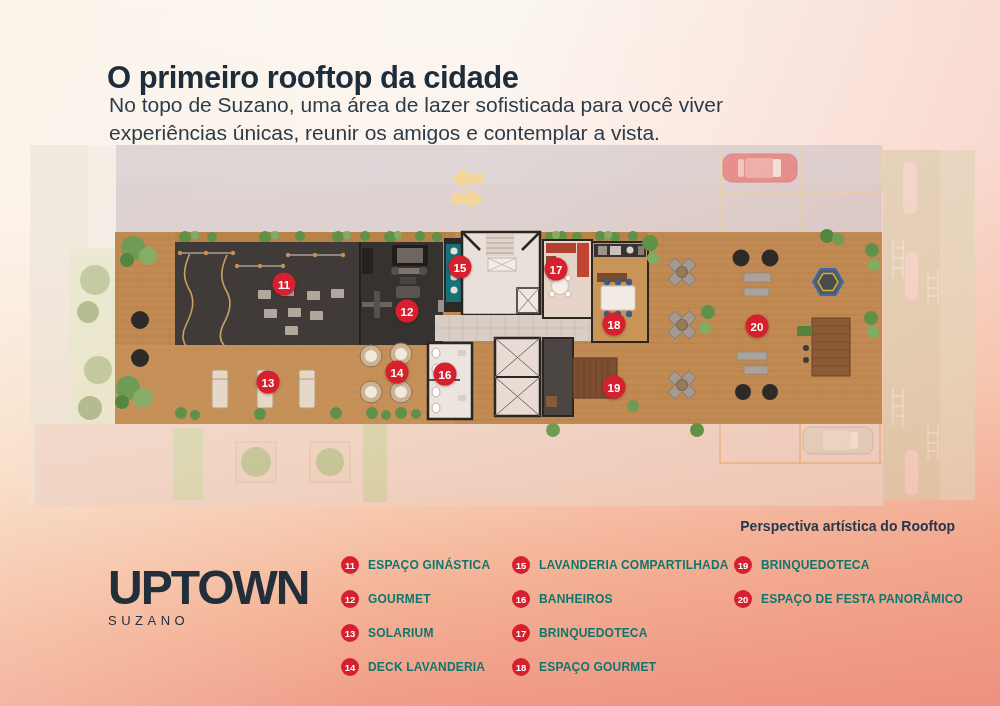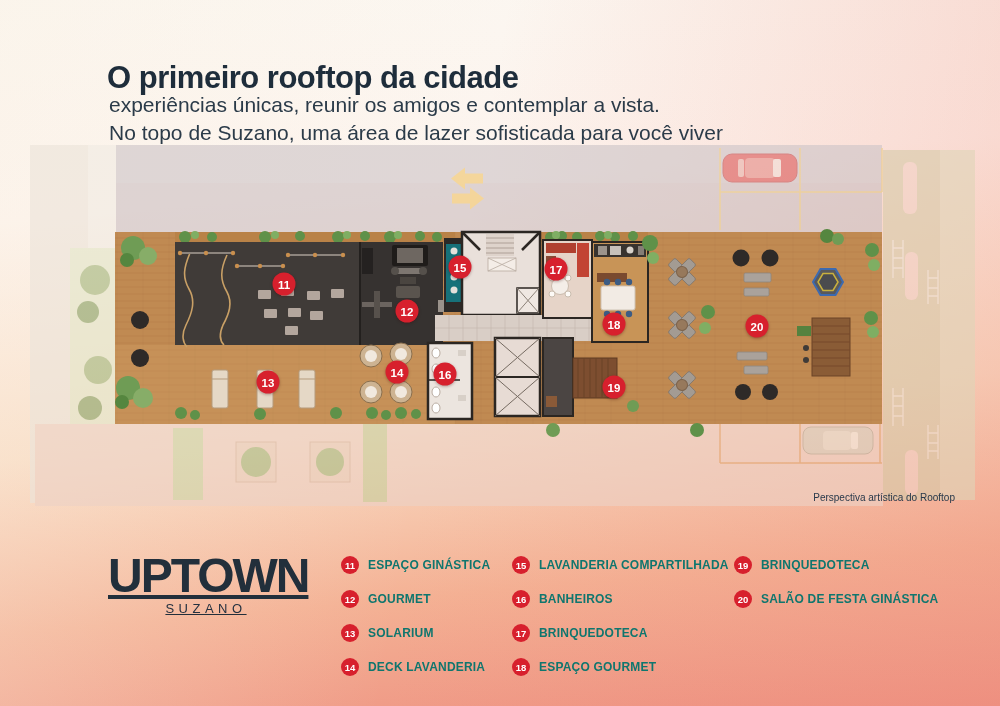--- a/index.html
+++ b/index.html
@@ -64,8 +64,8 @@
 
 <div class="title">O primeiro rooftop da cidade</div>
 <div class="subtitle">
+  <div>No topo de Suzano, uma área de lazer sofisticada para você viver</div>
   <div>experiências únicas, reunir os amigos e contemplar a vista.</div>
-  <div>No topo de Suzano, uma área de lazer sofisticada para você viver</div>
 </div>
 
 <div class="plan" id="plan">

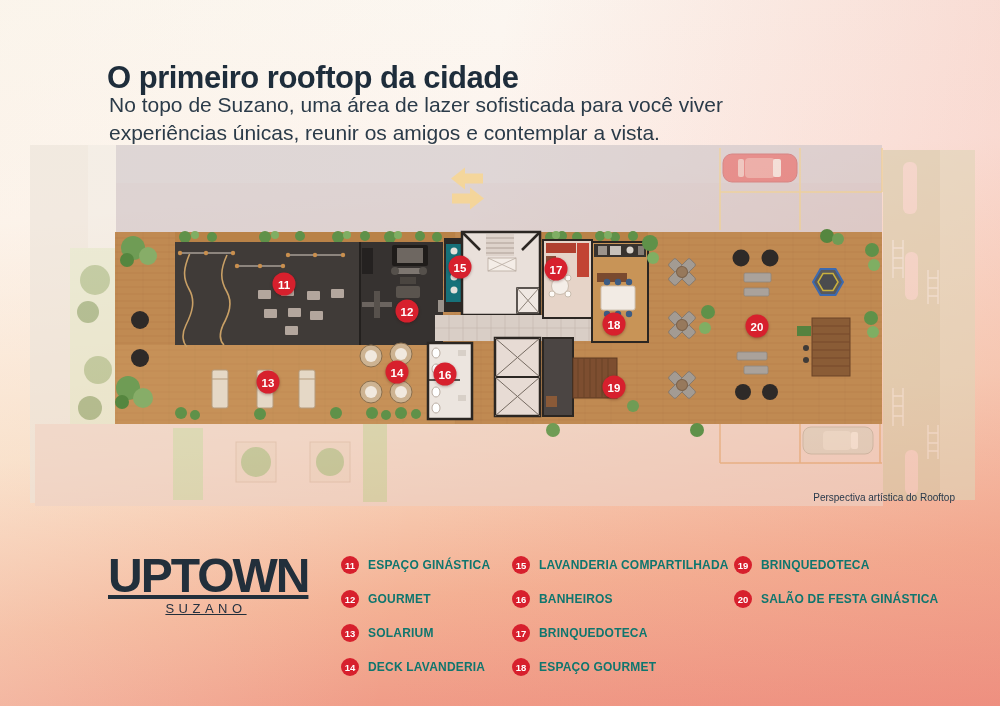--- a/index.html
+++ b/index.html
@@ -30,8 +30,8 @@
     box-shadow:0 1px 3px rgba(60,10,10,0.35);
   }
   .caption{
-    position:absolute;left:700px;top:492px;width:255px;text-align:right;
-    font-size:10px;font-weight:normal;color:#27384a;
+    position:absolute;left:700px;top:518px;width:255px;text-align:right;
+    font-size:14px;font-weight:bold;color:#27384a;
   }
   .brand{position:absolute;left:108px;top:552px;width:196px;color:#222f3b;text-decoration:underline;}
   .brand .logo-main{

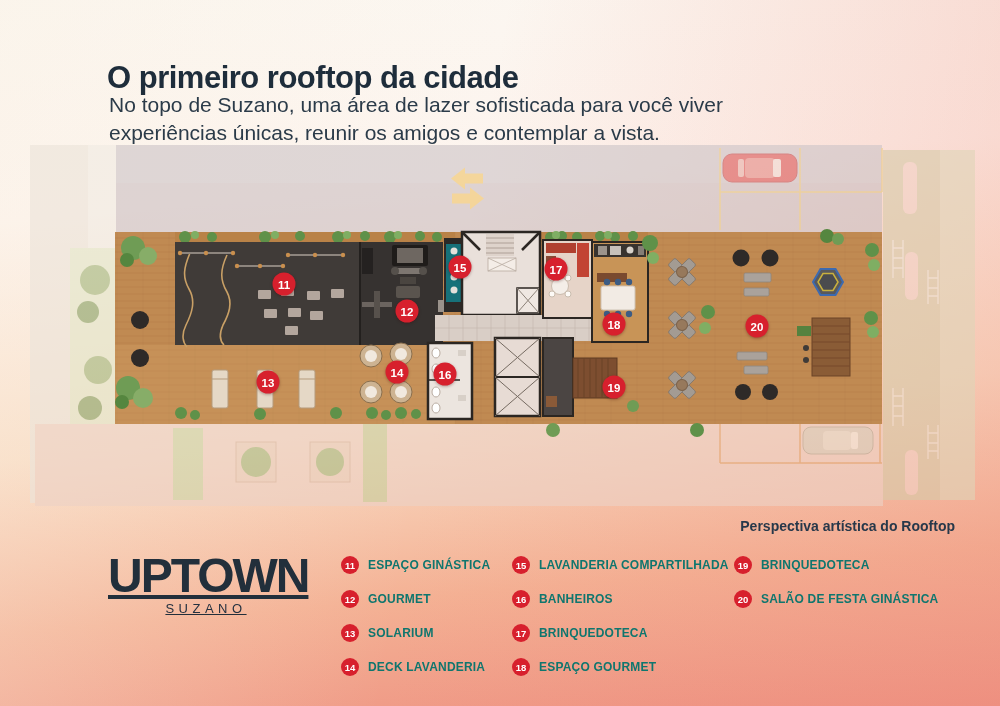--- a/index.html
+++ b/index.html
@@ -33,7 +33,7 @@
     position:absolute;left:700px;top:518px;width:255px;text-align:right;
     font-size:14px;font-weight:bold;color:#27384a;
   }
-  .brand{position:absolute;left:108px;top:552px;width:196px;color:#222f3b;text-decoration:underline;}
+  .brand{position:absolute;left:108px;top:564px;width:196px;color:#222f3b;}
   .brand .logo-main{
     font-size:48px;font-weight:bold;letter-spacing:-2px;line-height:48px;text-align:left;
   }

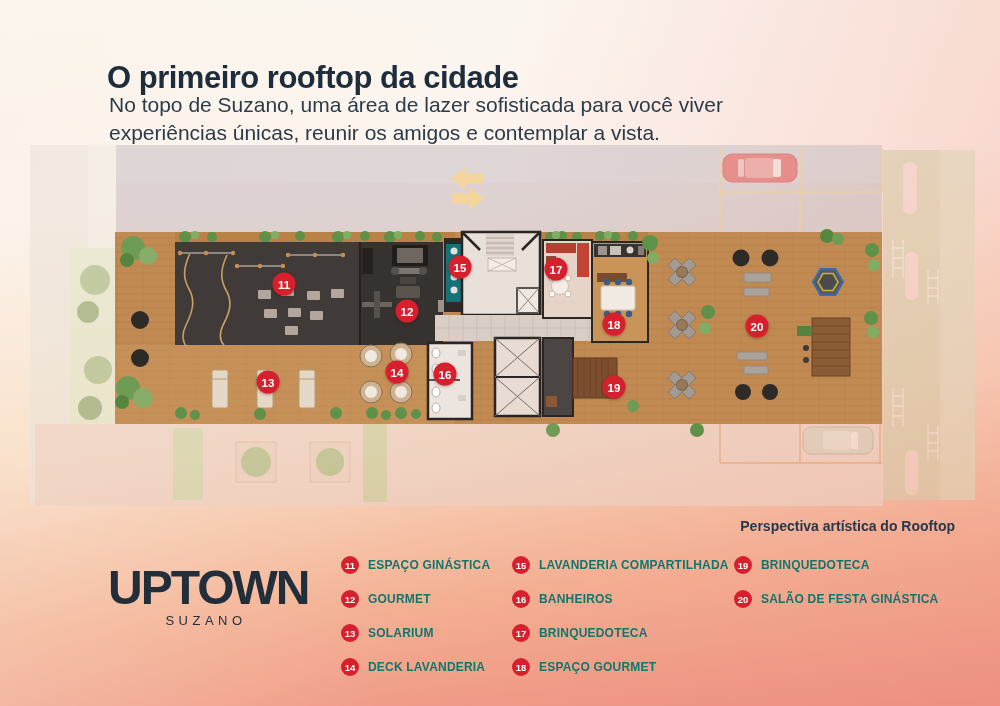--- a/index.html
+++ b/index.html
@@ -479,7 +479,7 @@
   </div>
   <div class="legend-item">
     <span class="legend-badge">20</span>
-    <span class="legend-label">SALÃO DE FESTA GINÁSTICA</span>
+    <span class="legend-label">ESPAÇO DE FESTA PANORÂMICO</span>
   </div>
 </div>
 

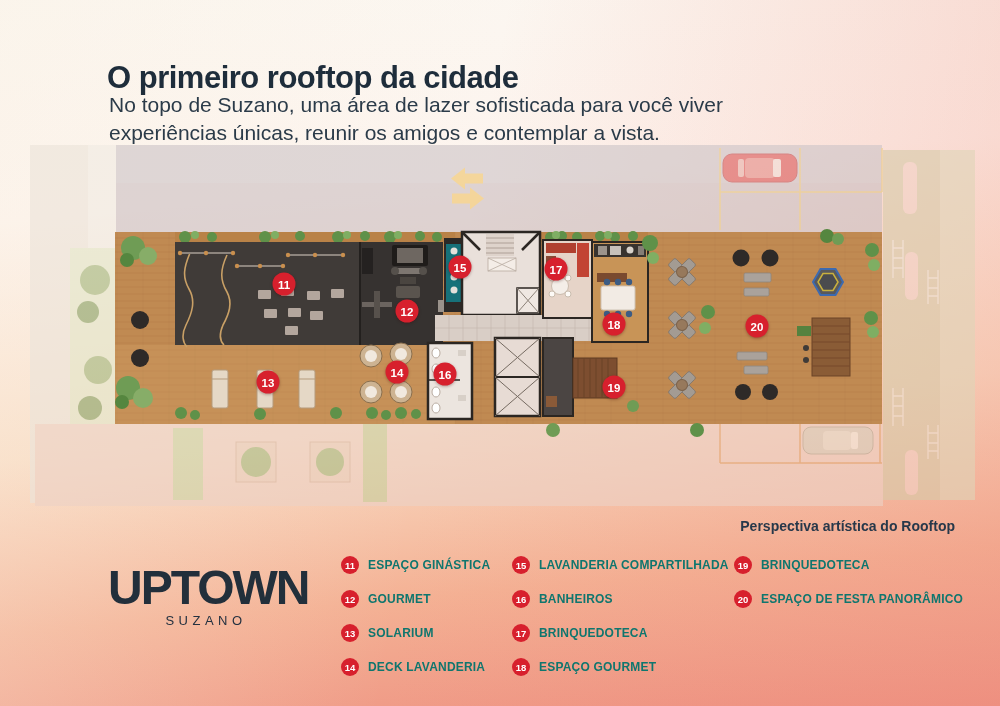--- a/index.html
+++ b/index.html
@@ -38,7 +38,7 @@
     font-size:48px;font-weight:bold;letter-spacing:-2px;line-height:48px;text-align:left;
   }
   .brand .logo-sub{
-    text-align:center;font-size:13px;letter-spacing:4.5px;margin-top:1px;color:#243140;
+    text-align:left;font-size:13px;letter-spacing:4.5px;margin-top:1px;color:#243140;
   }
   .brand .tagline{
     text-align:right;font-size:14.5px;font-weight:bold;margin-top:18px;color:#1d2b38;

